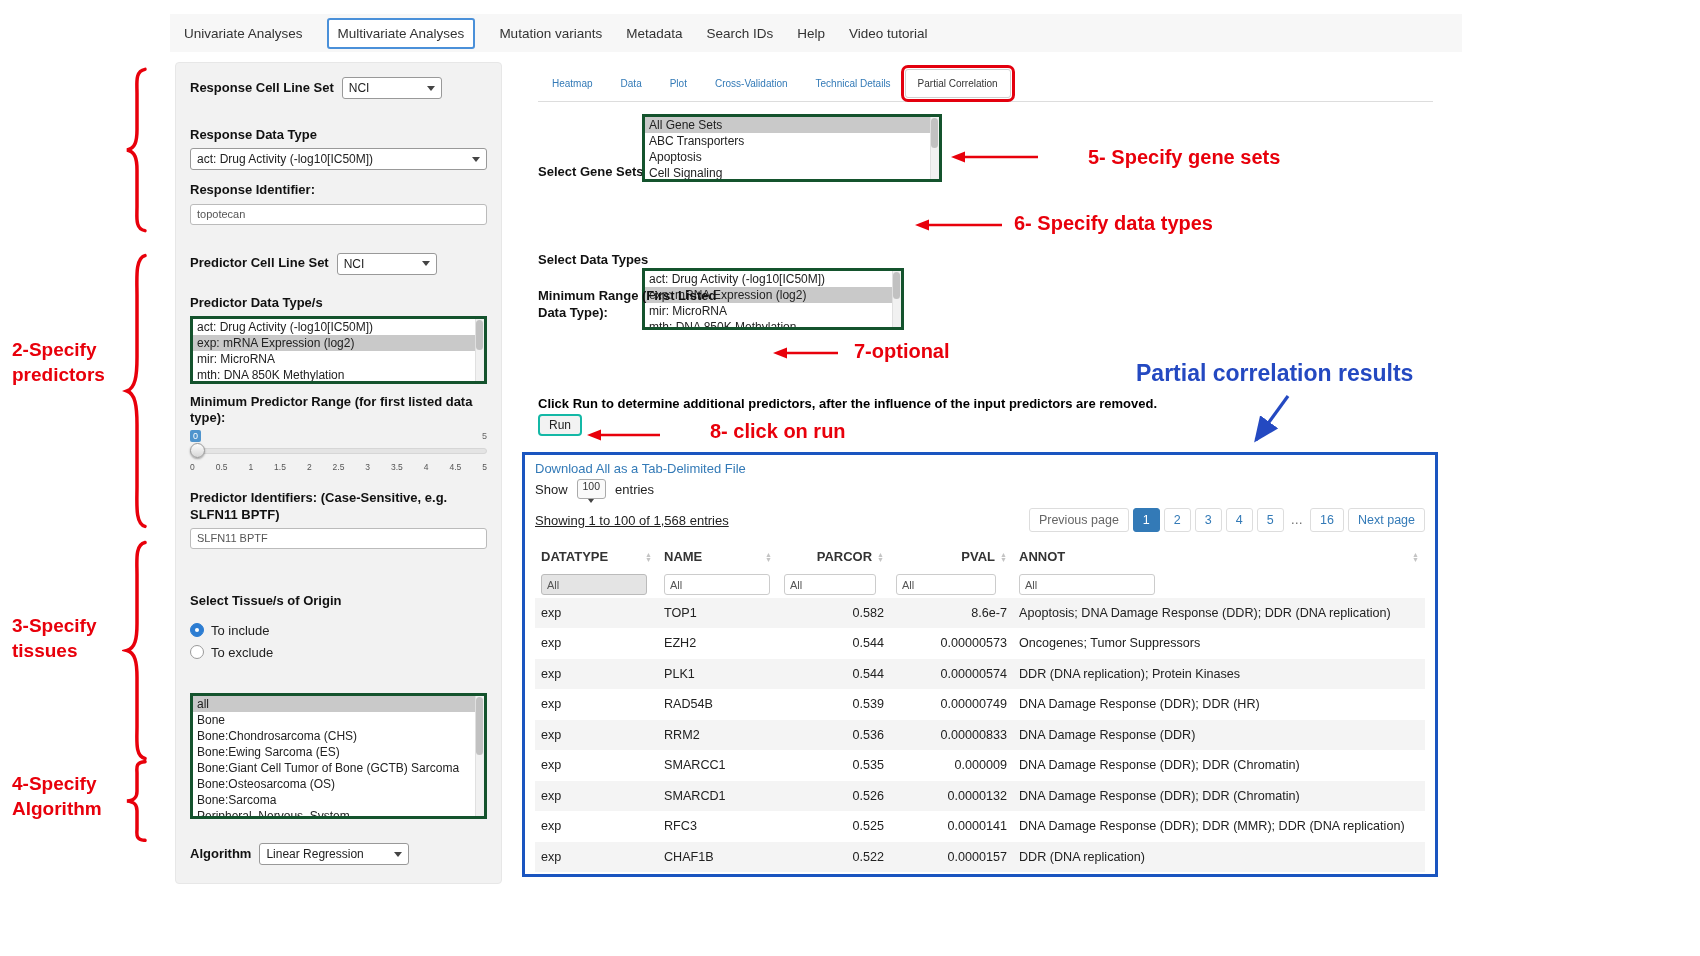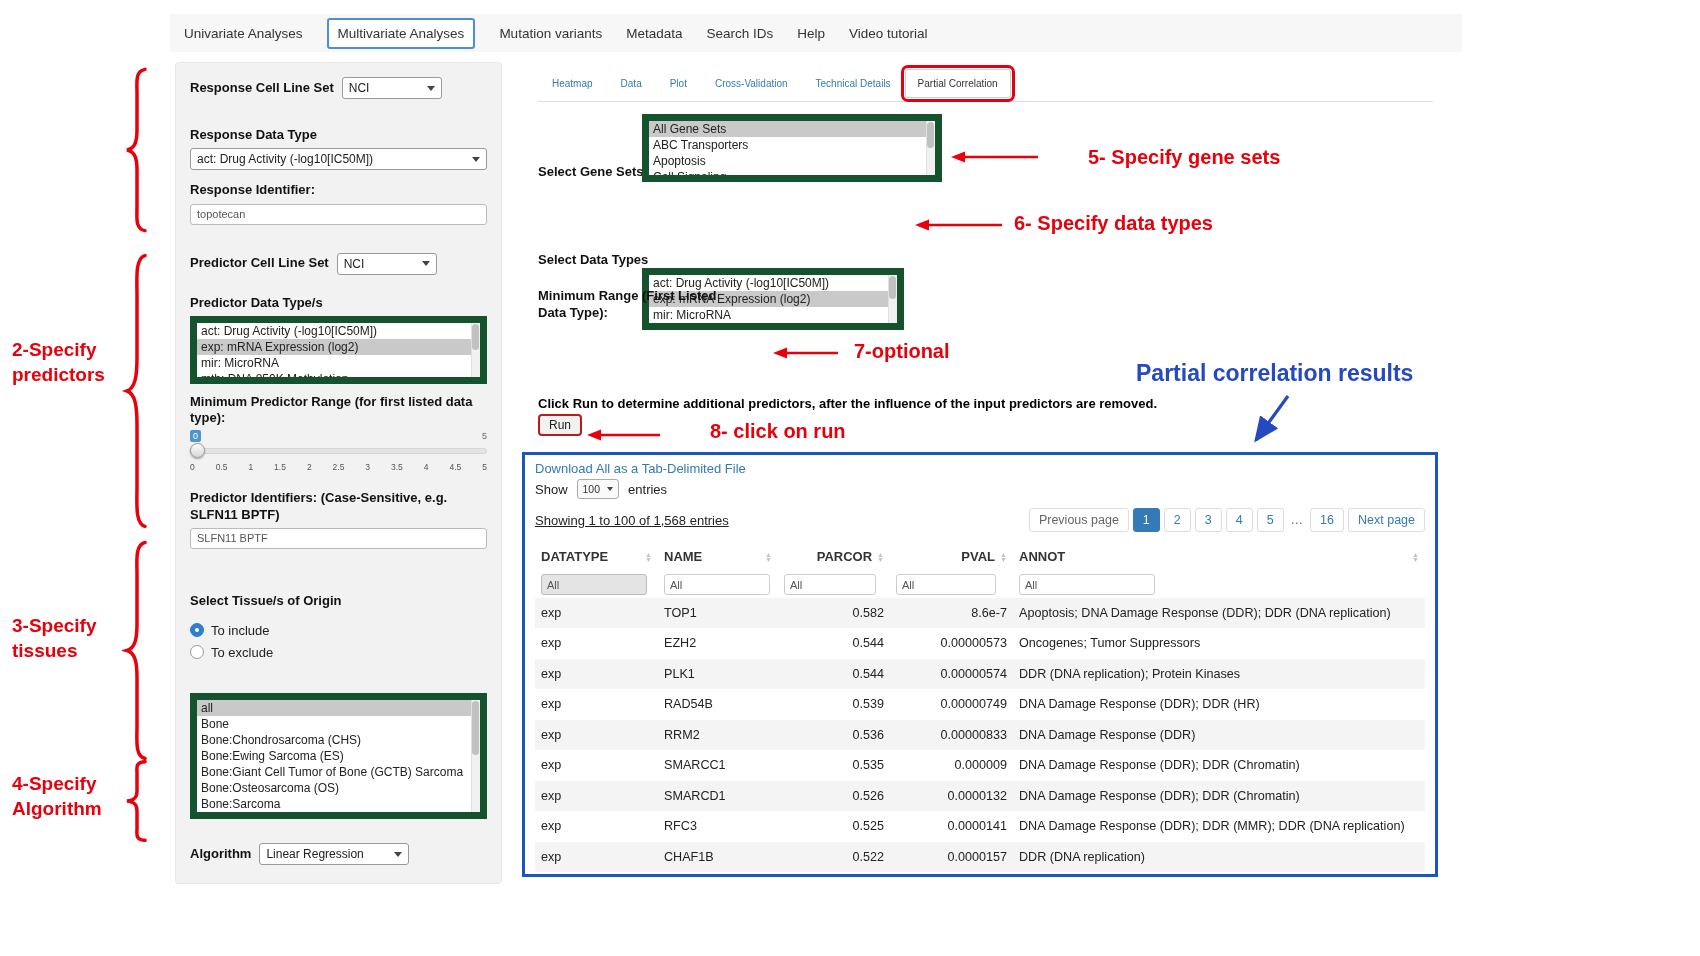--- a/index.html
+++ b/index.html
@@ -27,7 +27,7 @@
   .caret { width:0; height:0; border-left:4px solid transparent; border-right:4px solid transparent; border-top:5px solid #444; flex:none; }
   .caret.small { border-left-width:3px; border-right-width:3px; border-top-width:4px; }
   .text-input { background:#fff; border:1px solid #bbb; border-radius:3px; height:21px; width:100%; font-size:11px; color:#555; padding:0 6px; font-family:inherit; }
-  .listbox { background:#fff; border:7px solid #14532d; overflow:hidden; position:relative; font-size:12px; }
+  .listbox { background:#fff; border:3px solid #14532d; overflow:hidden; position:relative; font-size:12px; }
   .listbox .opt { height:16px; line-height:16px; padding:0 4px; white-space:nowrap; cursor:pointer; }
   .listbox .opt.selected { background:#c9c9c9; }
   .lb-scroll { position:absolute; right:0; top:0; bottom:0; width:9px; background:#f1f1f1; border-left:1px solid #e0e0e0; }

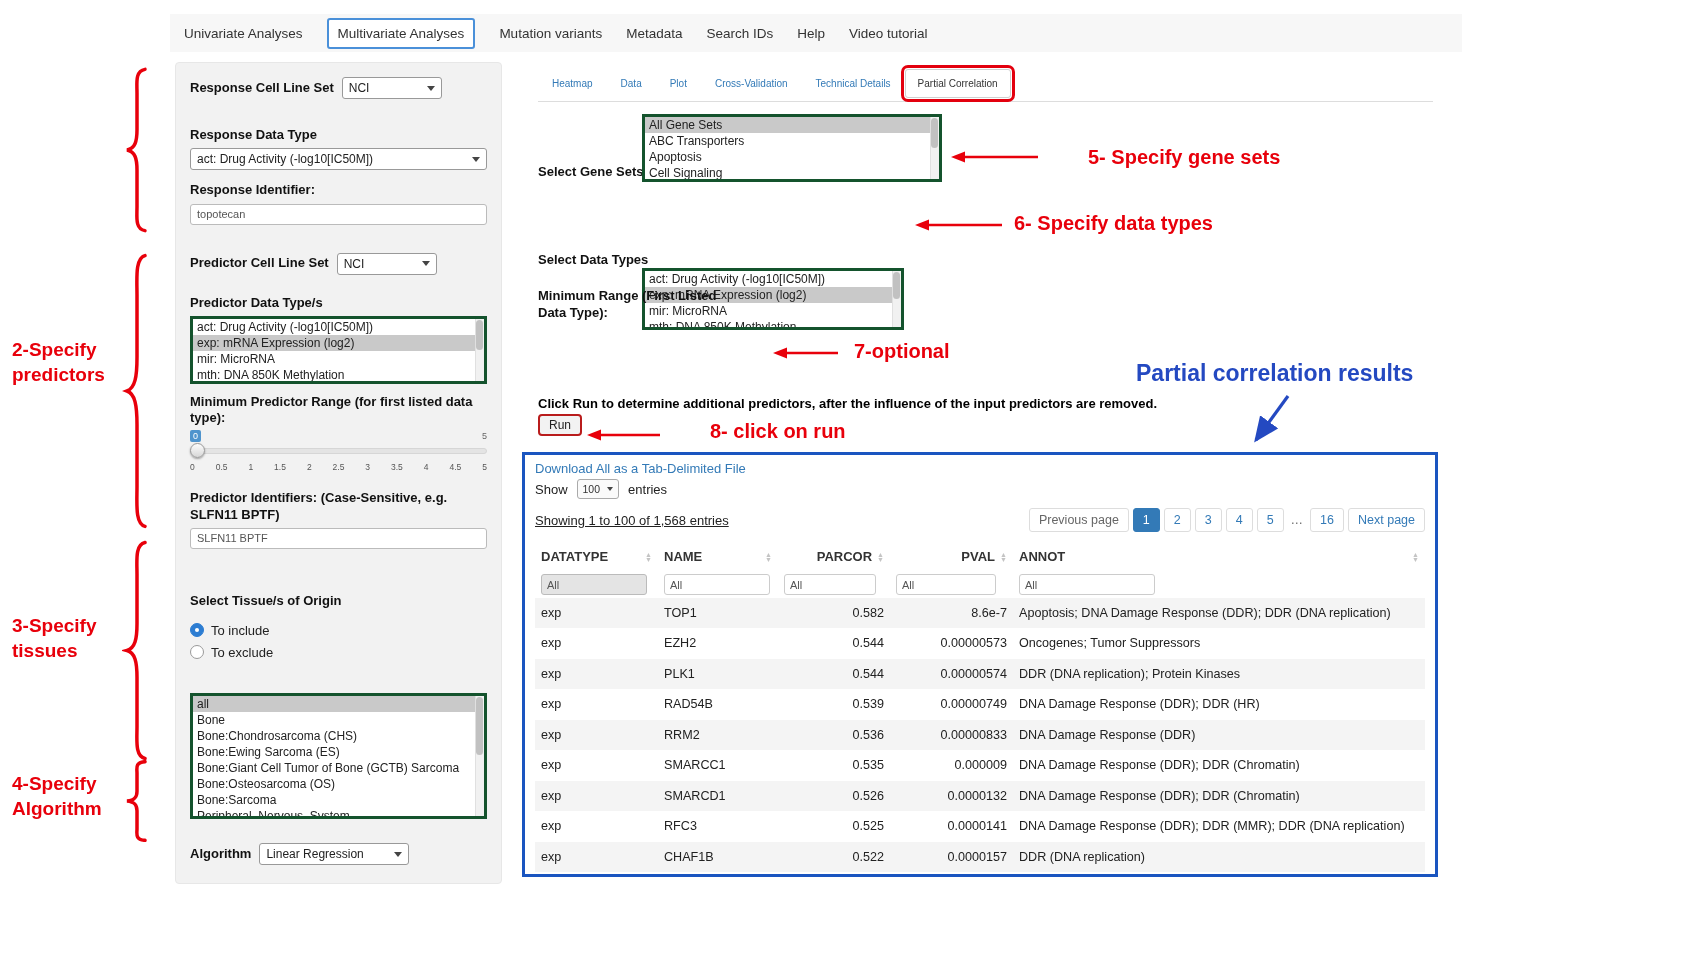--- a/index.html
+++ b/index.html
@@ -57,7 +57,7 @@
 
   .main-label { position:absolute; font-weight:bold; font-size:13px; color:#111; line-height:1.3; }
   .instruction { position:absolute; font-weight:bold; font-size:13px; color:#000; }
-  .run-btn { position:absolute; background:#f2f2f2; border:2px solid #b91c1c; border-radius:4px; font-size:12px; padding:2px 9px; font-family:inherit; cursor:pointer; color:#222; }
+  .run-btn { position:absolute; background:#f2f2f2; border:2px solid #14b8a6; border-radius:4px; font-size:12px; padding:2px 9px; font-family:inherit; cursor:pointer; color:#222; }
   .blue-title { position:absolute; font-size:23px; font-weight:bold; color:#2449c1; white-space:nowrap; }
 
   

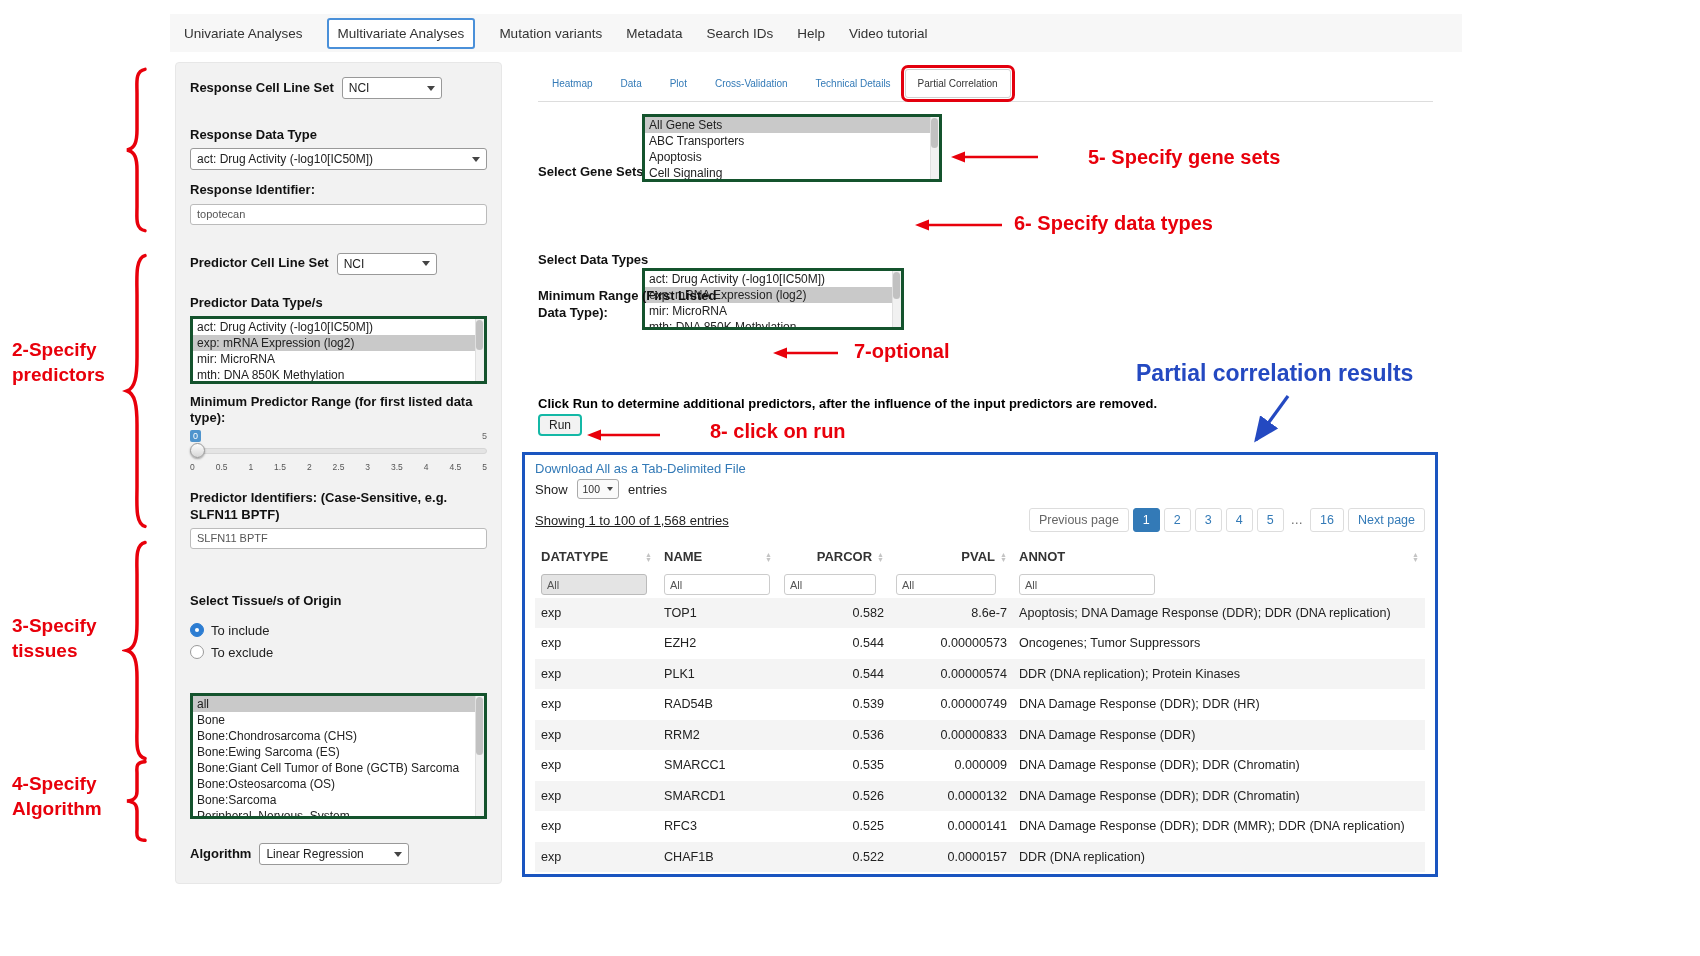--- a/index.html
+++ b/index.html
@@ -64,7 +64,7 @@
   .results-panel { position:absolute; left:522px; top:452px; width:916px; border:3px solid #1a55c0; background:#fff; padding:6px 10px 2px; font-size:13px; }
   .dl-link { color:#337ab7; font-size:13px; cursor:pointer; width:max-content; }
   .show-row { display:flex; align-items:center; gap:9px; margin-top:3px; font-size:13px; }
-  .mini-select { background:#fafafa; border:1px solid #aaa; border-radius:3px; height:20px; font-size:10.5px; display:inline-flex; align-items:center; gap:7px; padding:0 5px; cursor:pointer; color:#333; }
+  .mini-select { background:#fafafa; border:1px solid #aaa; border-radius:3px; height:20px; font-size:10.5px; display:inline-flex; align-items:center; gap:7px; padding:0 5px; cursor:pointer; color:#333;flex-direction:column; }
   .showing-row { display:flex; justify-content:space-between; align-items:flex-end; margin-top:9px; }
   .showing-text { font-size:13px; color:#222; padding-bottom:4px;text-decoration:underline; }
   .pager { display:flex; gap:4px; font-size:12.5px; align-items:center; }

